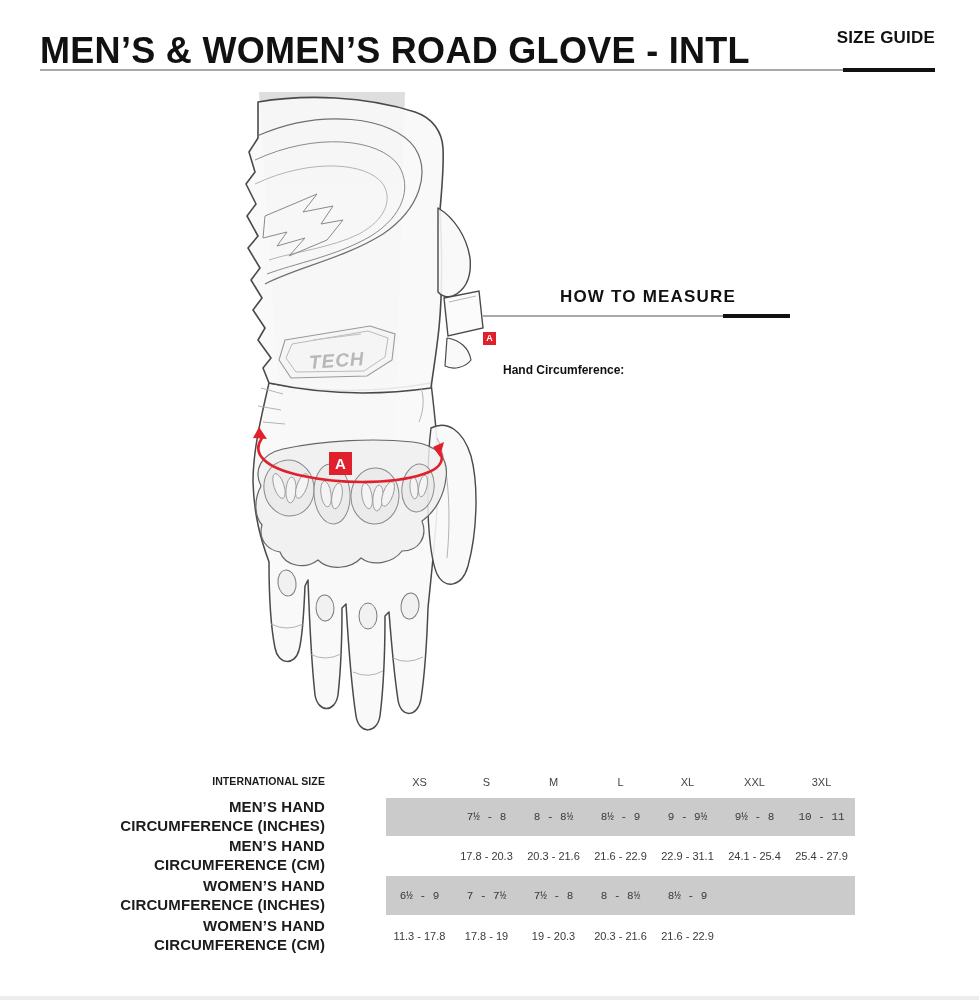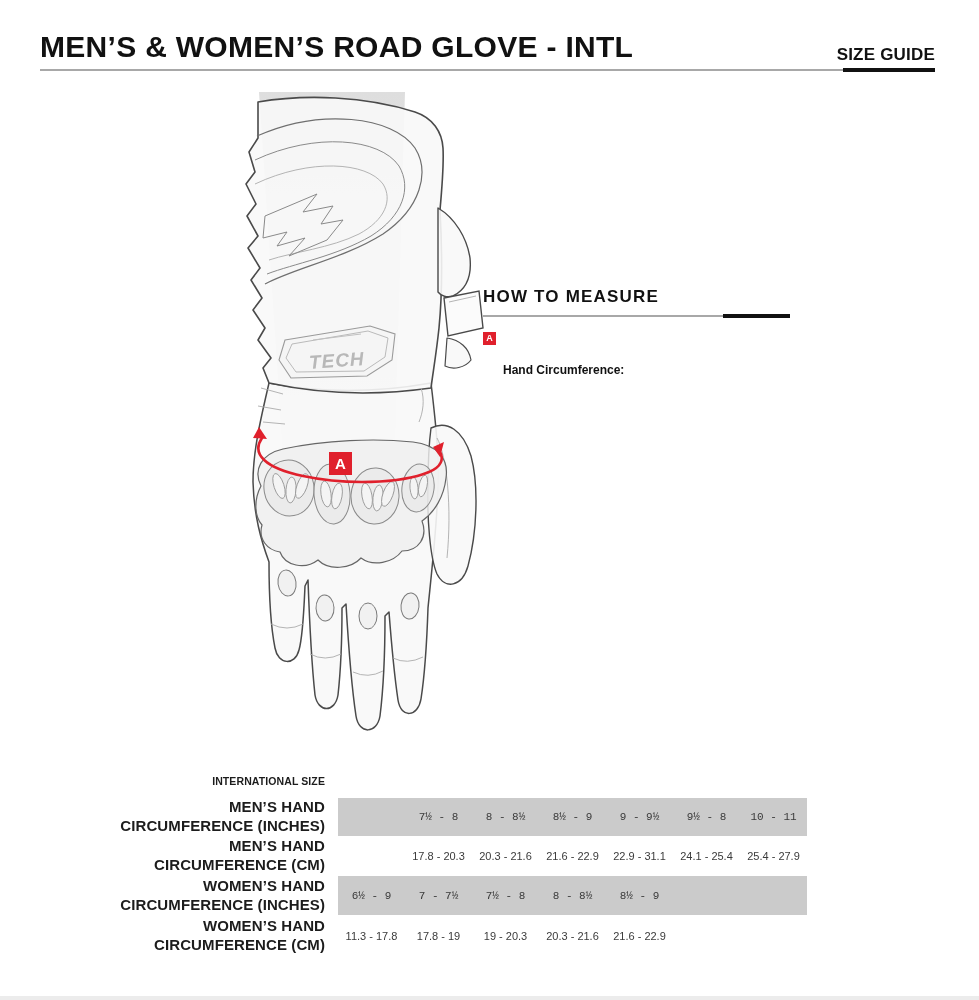--- a/index.html
+++ b/index.html
@@ -10,7 +10,7 @@
   
   .page-title {
     position:absolute; left:40px; top:30px;
-    font-size:30px; font-weight:700; letter-spacing:.3px; color:#111;
+    font-size:36px; font-weight:700; letter-spacing:.3px; color:#111;
     white-space:nowrap;
   }
   .size-guide-label {

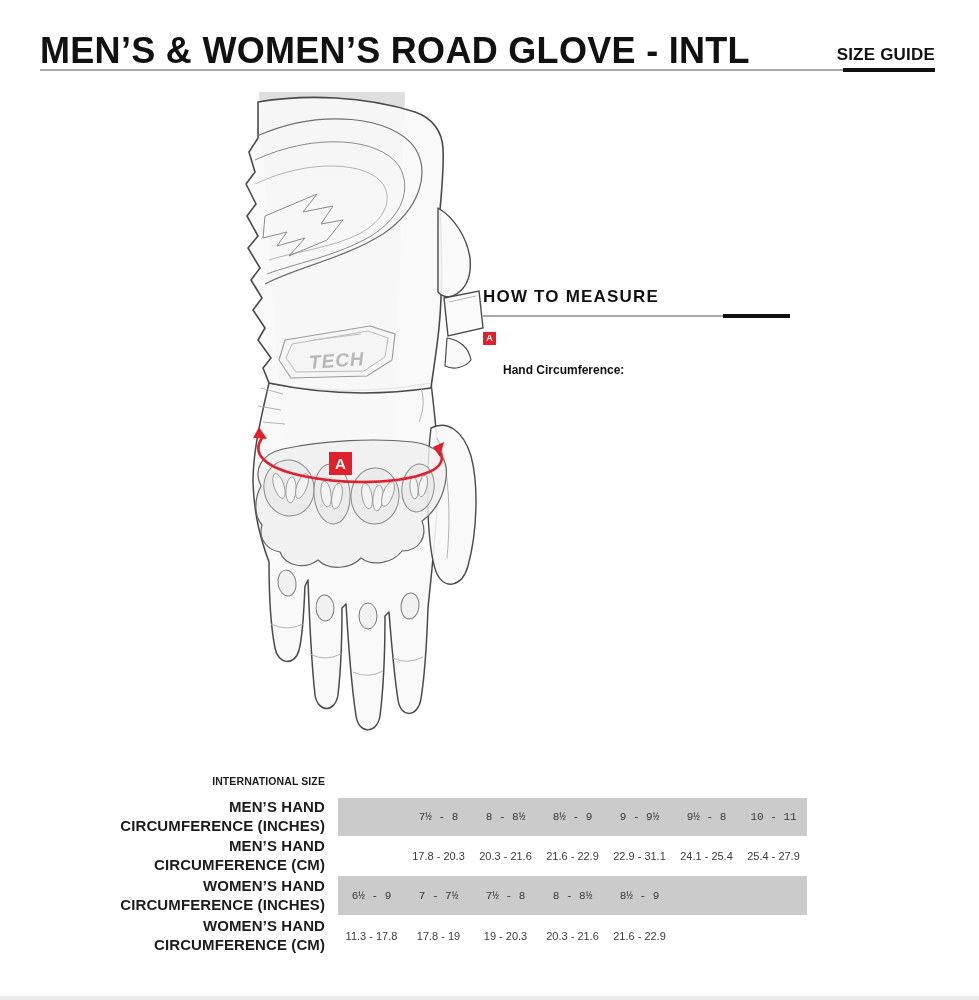--- a/index.html
+++ b/index.html
@@ -14,7 +14,7 @@
     white-space:nowrap;
   }
   .size-guide-label {
-    position:absolute; right:44px; top:45px;
+    position:absolute; right:44px; top:28px;
     font-size:17px; font-weight:700; color:#111; letter-spacing:.2px;
   }
   .header-rule { position:absolute; left:40px; top:69px; width:895px; height:2px; background:#a8a8a8; }

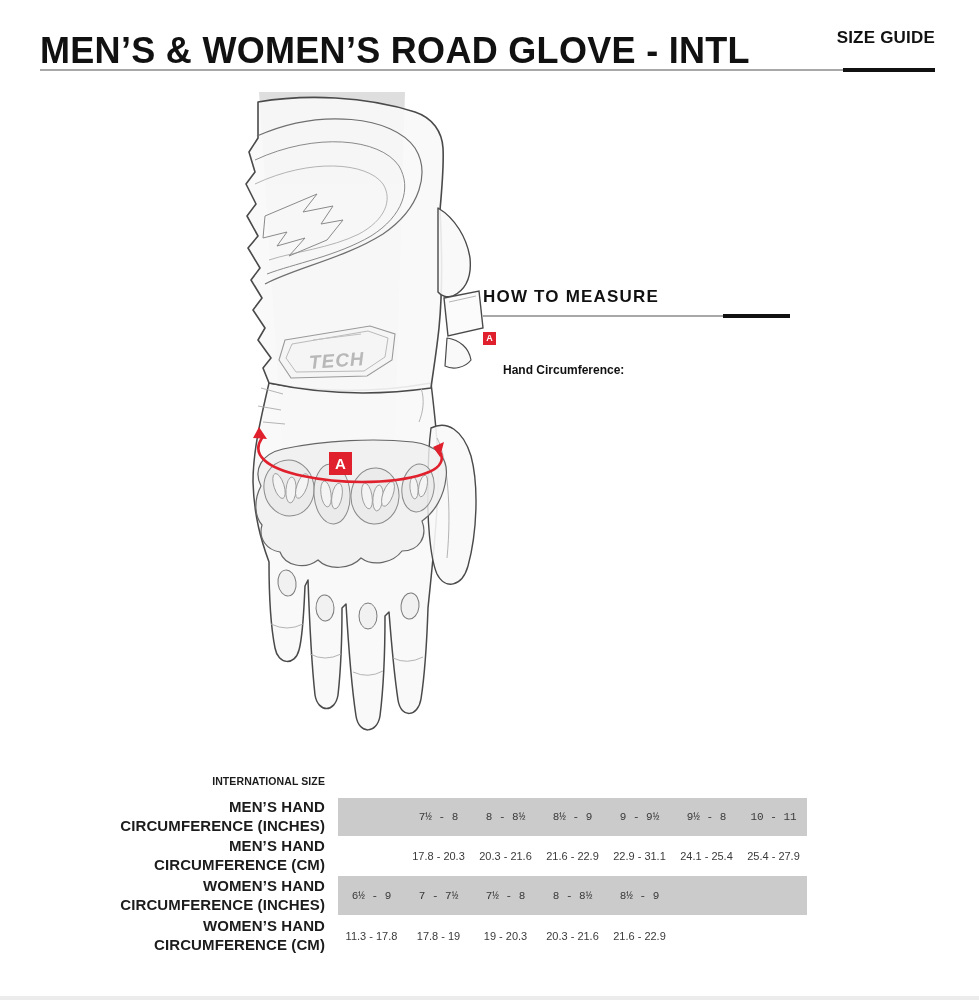--- a/index.html
+++ b/index.html
@@ -22,7 +22,7 @@
 
   
   .measure { position:absolute; left:483px; top:287px; width:330px; }
-  .measure h2 { font-size:17px; font-weight:700; letter-spacing:1.2px; color:#111; }
+  .measure h2 { font-size:17px; font-weight:700; letter-spacing:1.2px; color:#111;text-align:center; }
   .measure-rule { position:relative; margin-top:7px; height:4px; }
   .measure-rule .grey { position:absolute; left:0; top:1px; width:240px; height:2px; background:#a8a8a8; }
   .measure-rule .dark { position:absolute; left:240px; top:0; width:67px; height:4px; background:var(--rule-dark,#111); }

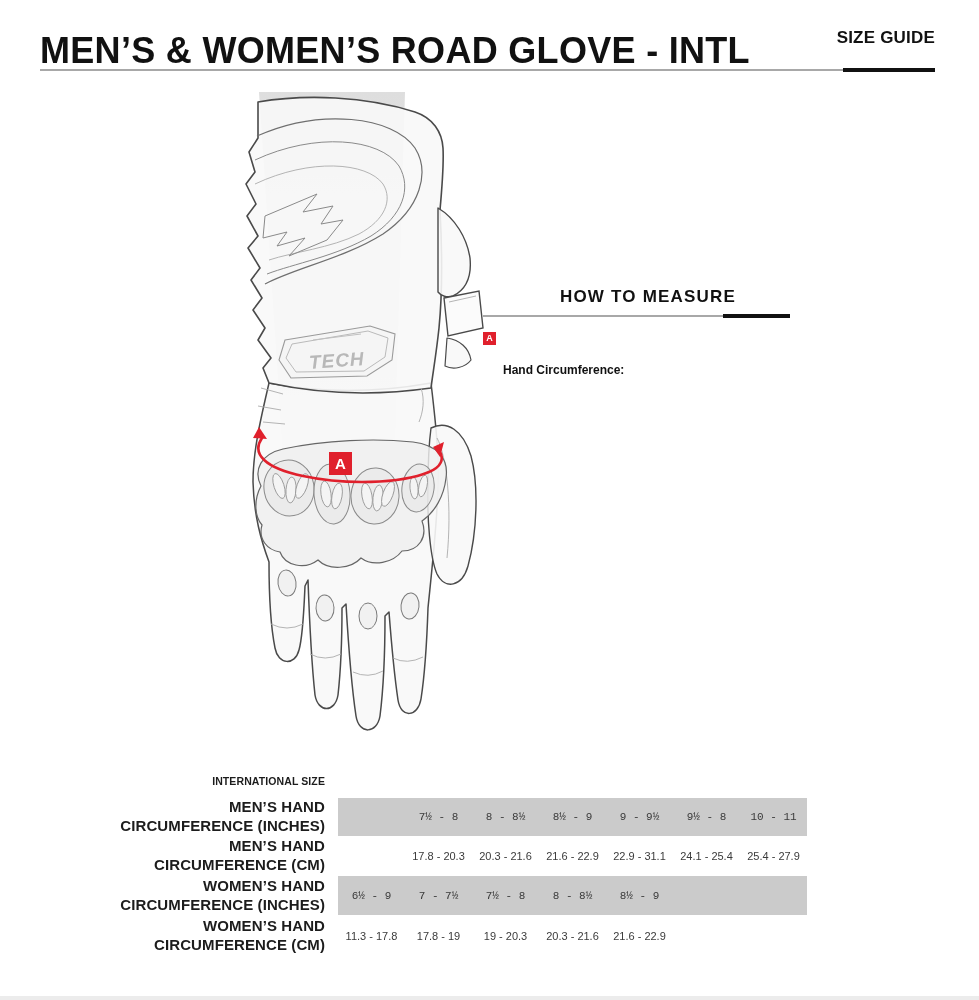--- a/index.html
+++ b/index.html
@@ -38,7 +38,7 @@
 
   
   .size-table { position:absolute; left:0; top:765px; width:979px; }
-  .t-row { display:flex; }
+  .t-row { display:flex;gap:48px; }
   .t-label {
     width:325px; text-align:right; font-weight:700; color:#1c1c1c;
     display:flex; flex-direction:column; justify-content:center;

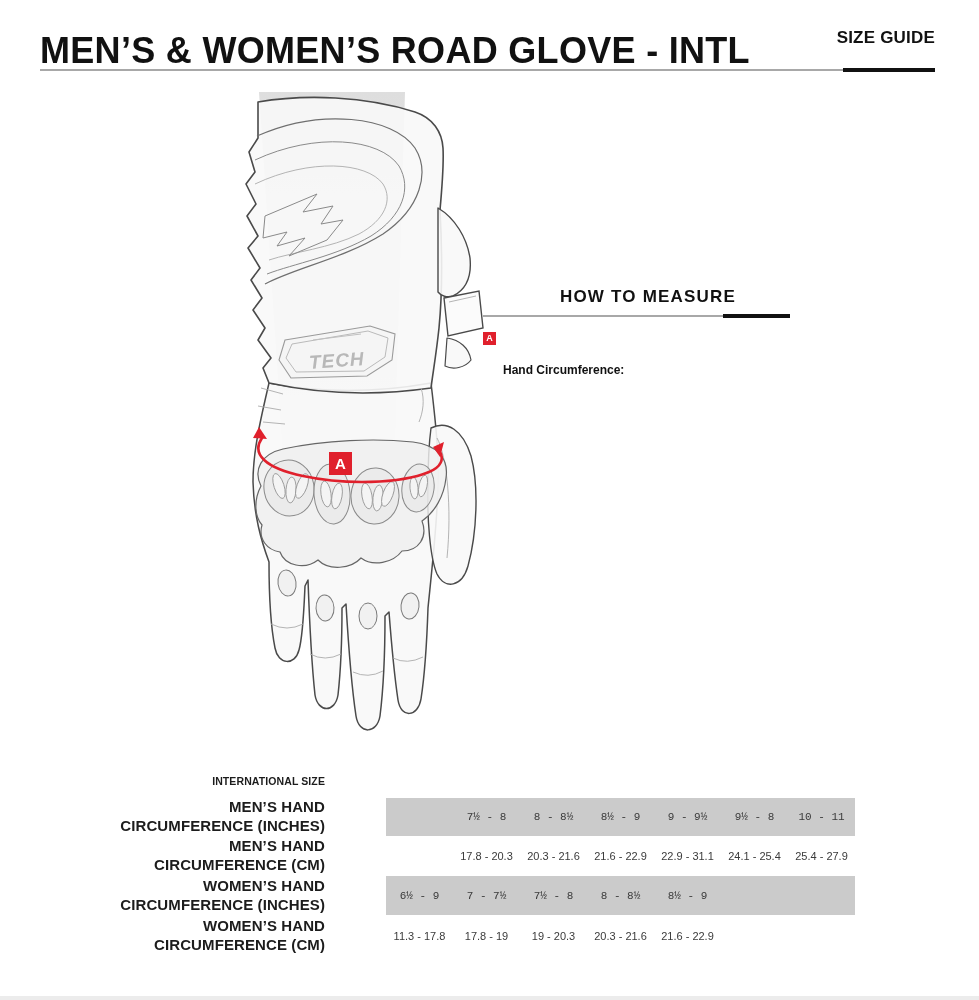--- a/index.html
+++ b/index.html
@@ -239,6 +239,15 @@
 
     <div class="t-row t-head">
       <div class="t-label">INTERNATIONAL SIZE</div>
+      <div class="t-cells">
+        <div class="t-cell">XS</div>
+        <div class="t-cell">S</div>
+        <div class="t-cell">M</div>
+        <div class="t-cell">L</div>
+        <div class="t-cell">XL</div>
+        <div class="t-cell">XXL</div>
+        <div class="t-cell">3XL</div>
+      </div>
     </div>
 
     <div class="t-row row-1">

